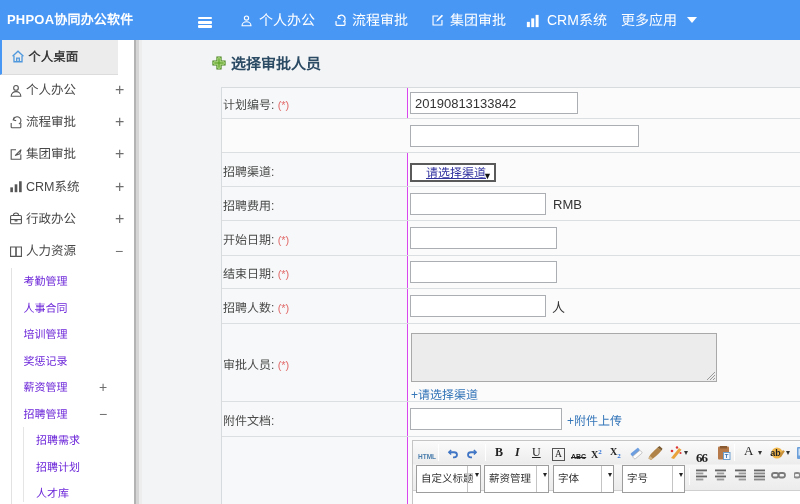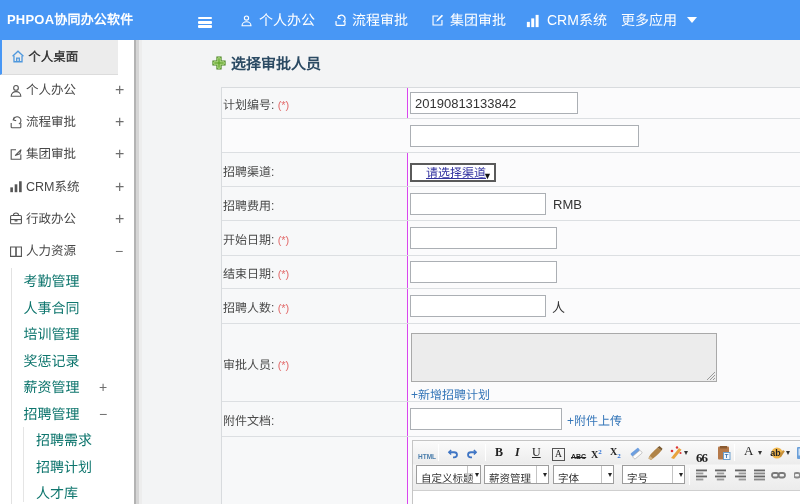--- a/index.html
+++ b/index.html
@@ -16,7 +16,7 @@
 .sico{position:absolute;left:9px;top:8.5px;width:14px;height:15px}
 .stxt{position:absolute;left:26px;top:0;line-height:32px;font-size:12.5px;color:#484848}
 .spm{position:absolute;left:115px;top:0;line-height:32px;font-size:16px;color:#6e6e6e;font-weight:400}
-.sub{position:absolute;font-size:14px;color:#0f766e;line-height:26px}
+.sub{position:absolute;font-size:11px;color:#6d28d9;line-height:26px}
 .subpm{position:absolute;left:99px;font-size:14px;color:#6e6e6e;line-height:26px}
 #sbar{position:absolute;left:134px;top:40px;width:8px;height:464px;background:linear-gradient(90deg,#b3b3b3 0 2px,#d5d5d5 2px 5px,#ededed 5px 8px)}
 

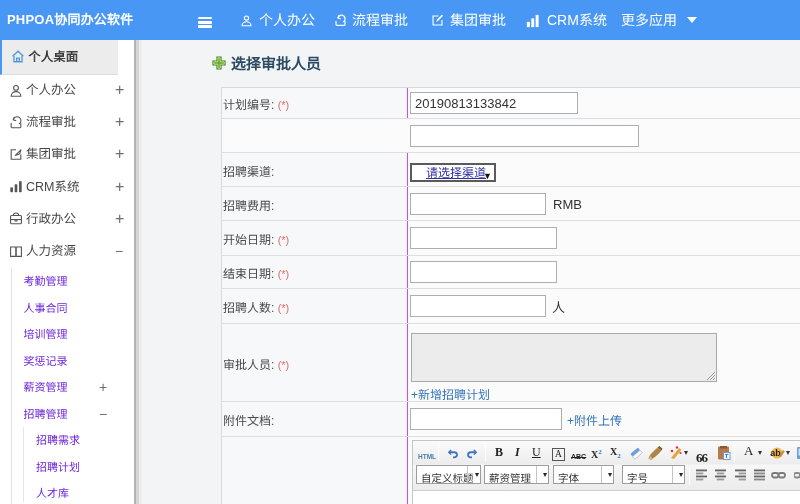--- a/index.html
+++ b/index.html
@@ -207,7 +207,7 @@
           <path d="M0 8 8 0M3 8 8 3M6 8 8 6"></path>
         </svg>
     </div>
-    <span class="lnk" style="left:189px;top:61px">+新增招聘计划</span>
+    <span class="lnk" style="left:189px;top:61px">+请选择渠道</span>
     </div>
   <div class="trow" style="height:35px">
       <div class="lcell">

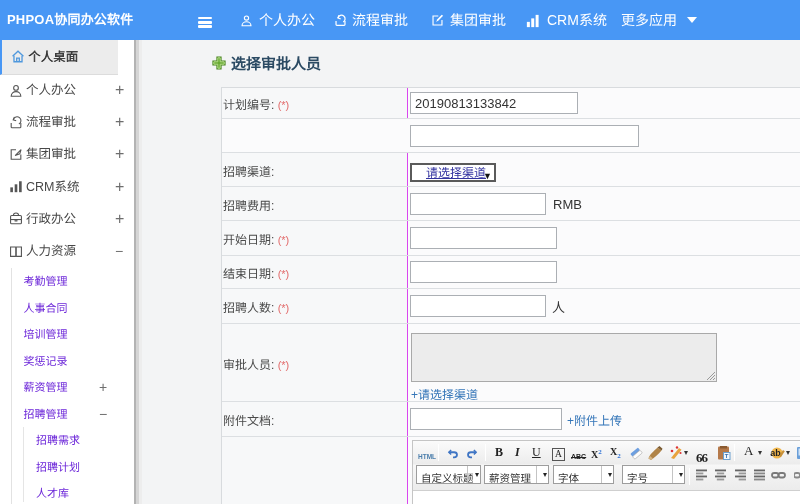--- a/index.html
+++ b/index.html
@@ -36,7 +36,7 @@
 .t16{position:absolute;top:4px;width:16px;height:16px}
 .tsep{position:absolute;top:3px;width:1px;height:17px;background:#d4d4d4;border-right:1px solid #fff}
 .tdown{position:absolute;top:7px;font-size:8px;color:#333}
-.cmb{position:absolute;top:0;height:19px;border:1px solid #9d9d9d;background:#fff}
+.cmb{position:absolute;top:0;height:28px;border:1px solid #9d9d9d;background:#fff}
 .cmb b{position:absolute;left:4px;top:3.5px;font-size:10.5px;font-weight:normal;color:#333;white-space:nowrap}
 .cmb i{position:absolute;right:12px;top:0;width:1px;height:100%;background:#c4c4c4}
 .cmb u{position:absolute;right:1px;top:4px;font-size:8px;color:#222;text-decoration:none}

